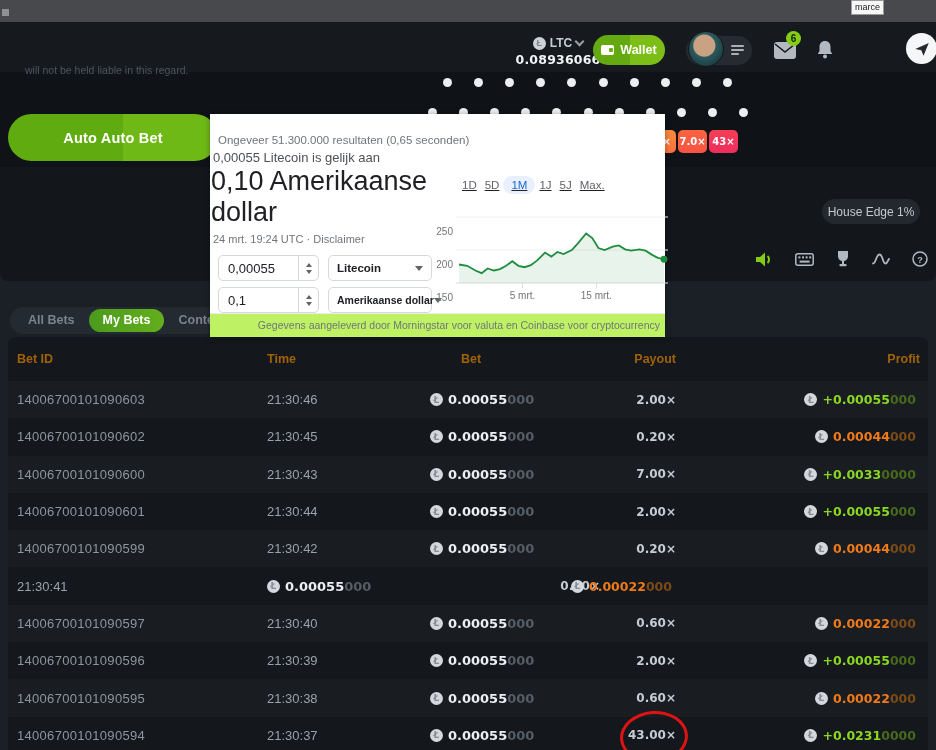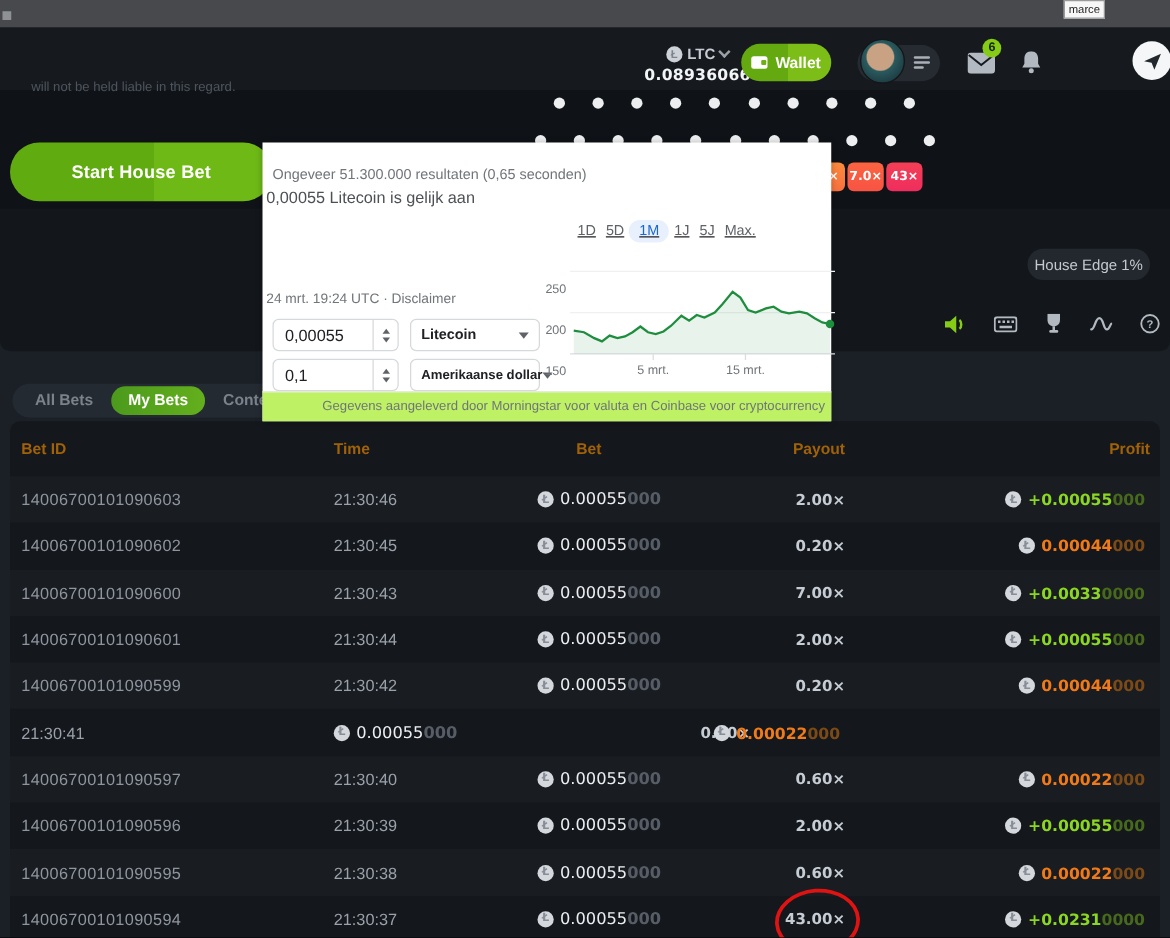--- a/index.html
+++ b/index.html
@@ -171,7 +171,7 @@
   <div class="band-dark"></div>
   <div class="band-mid"></div>
   <div class="liable-text">will not be held liable in this regard.</div>
-  <button class="start-btn">Start House Bet</button>
+  <button class="start-btn">Auto Auto Bet</button>
   <div id="pegs">
       <div class="peg" style="left: 443px; top: 78px;"></div>
       <div class="peg" style="left: 474.1px; top: 78px;"></div>

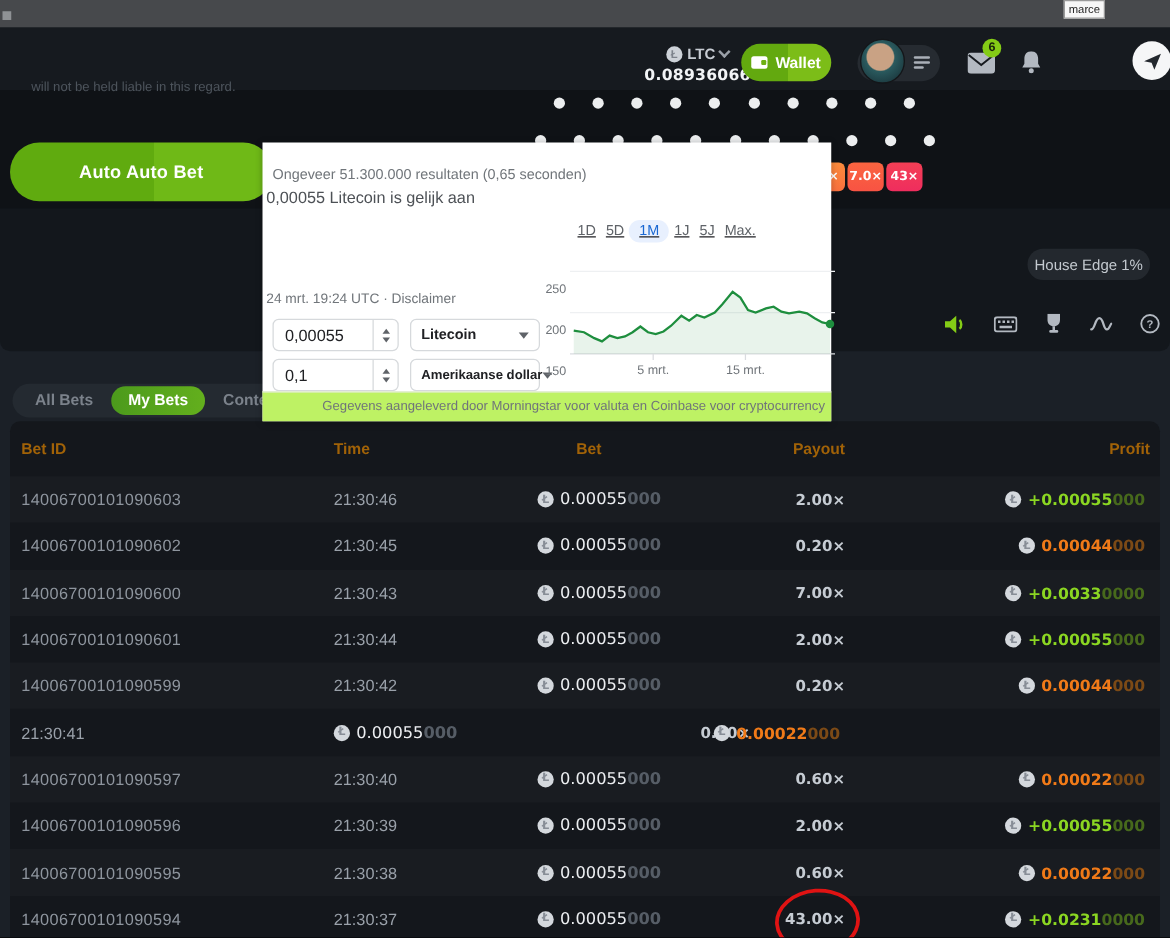--- a/index.html
+++ b/index.html
@@ -241,6 +241,7 @@
   <div class="g-card">
     <div class="g-results">Ongeveer 51.300.000 resultaten (0,65 seconden)</div>
     <div class="g-equals">0,00055 Litecoin is gelijk aan</div>
+    <div class="g-big">0,10 Amerikaanse dollar</div>
     <div class="g-meta">
       <span>24 mrt. 19:24 UTC · </span><a href="#">Disclaimer</a>
     </div>

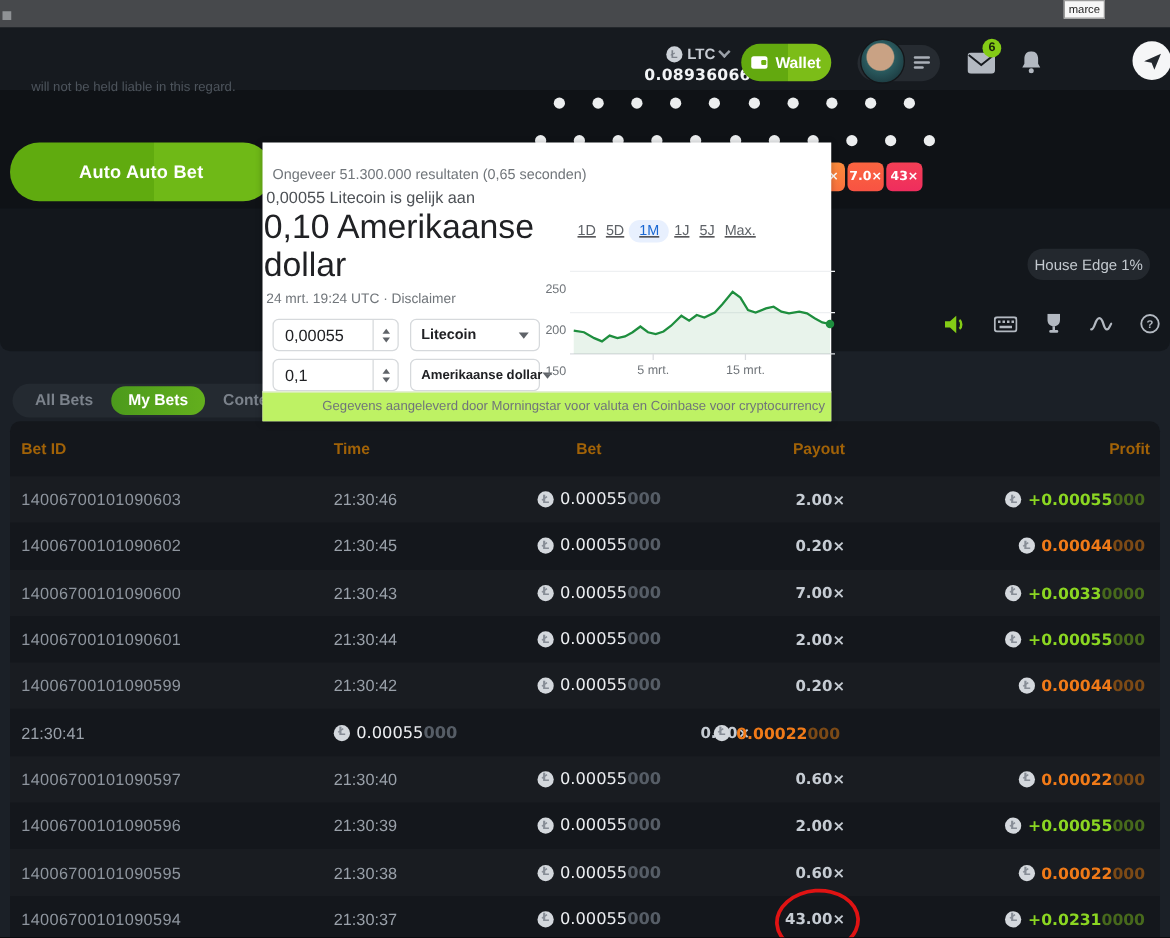--- a/index.html
+++ b/index.html
@@ -107,7 +107,7 @@
   .c-bet { display:flex; align-items:center; gap:5px; font-family:"DejaVu Sans", sans-serif; }
   .coin { width:13px; height:13px; border-radius:50%; background:#d4d8dd; color:#878d96; flex:0 0 13px;
     font-size:9px; font-weight:bold; display:inline-flex; align-items:center; justify-content:center; }
-  .bet-main { color:#eceef1; font-weight:normal; }
+  .bet-main { color:#eceef1; font-weight:bold; }
   .bet-dim { color:#565d66; font-weight:bold; }
   .c-payout { text-align:right; color:#c6ccd3; font-weight:600; font-family:"DejaVu Sans", sans-serif; font-size:12px; }
   .c-profit { display:flex; align-items:center; justify-content:flex-end; gap:5px; padding-right:4px;

